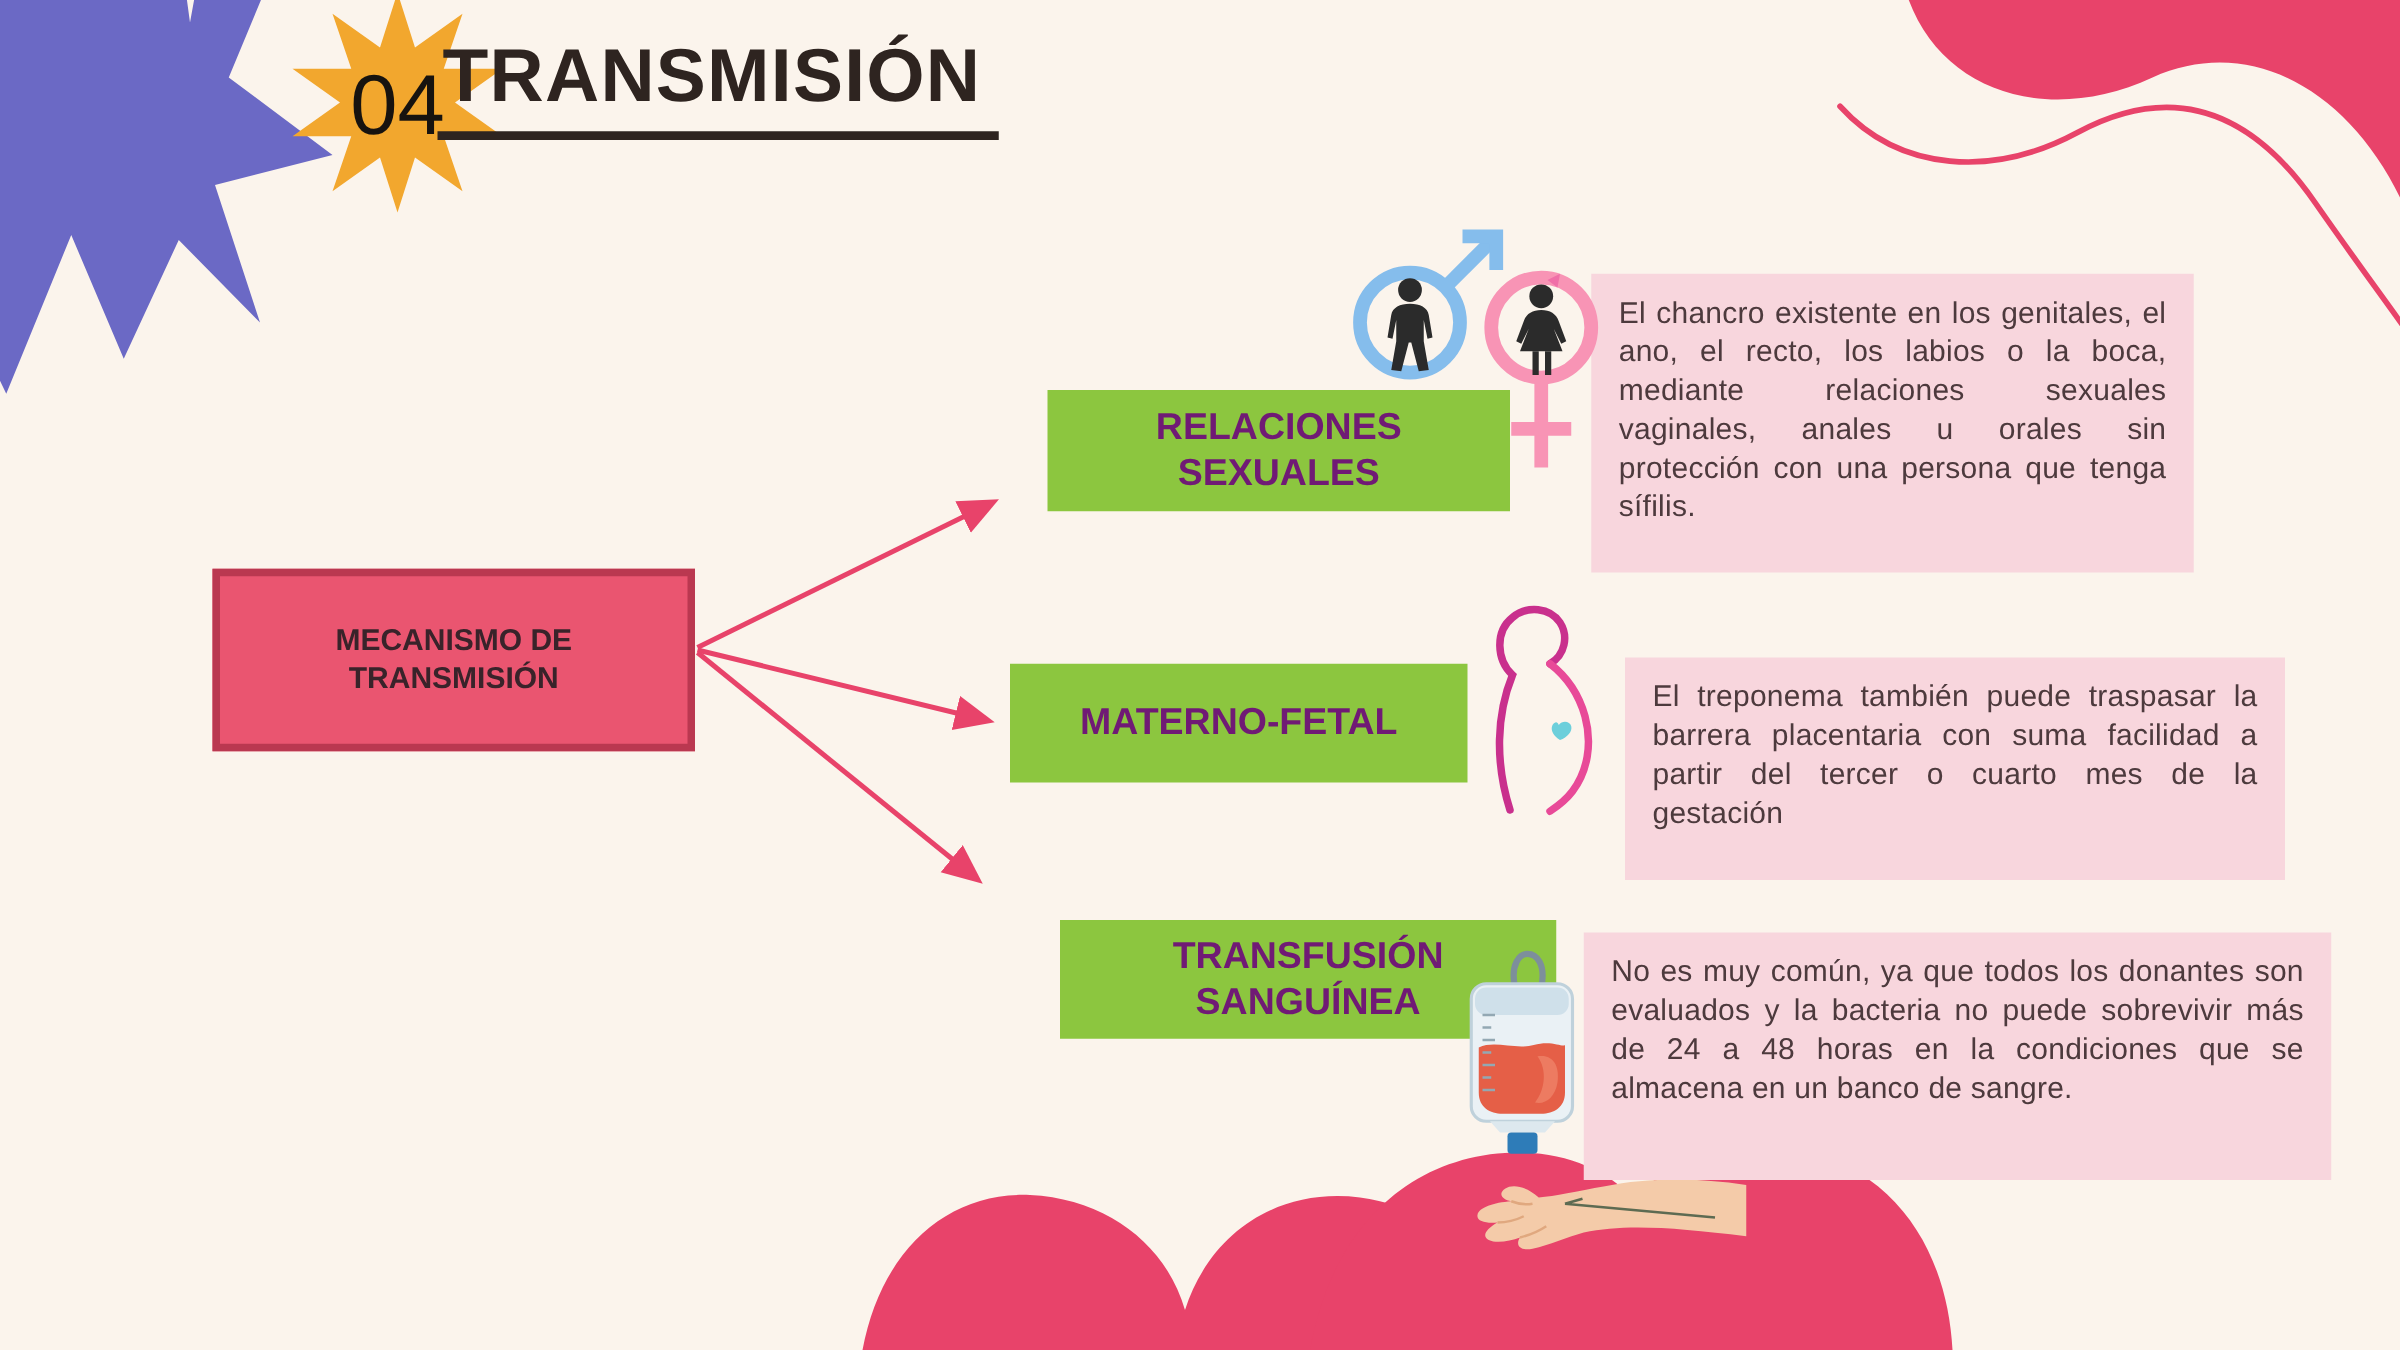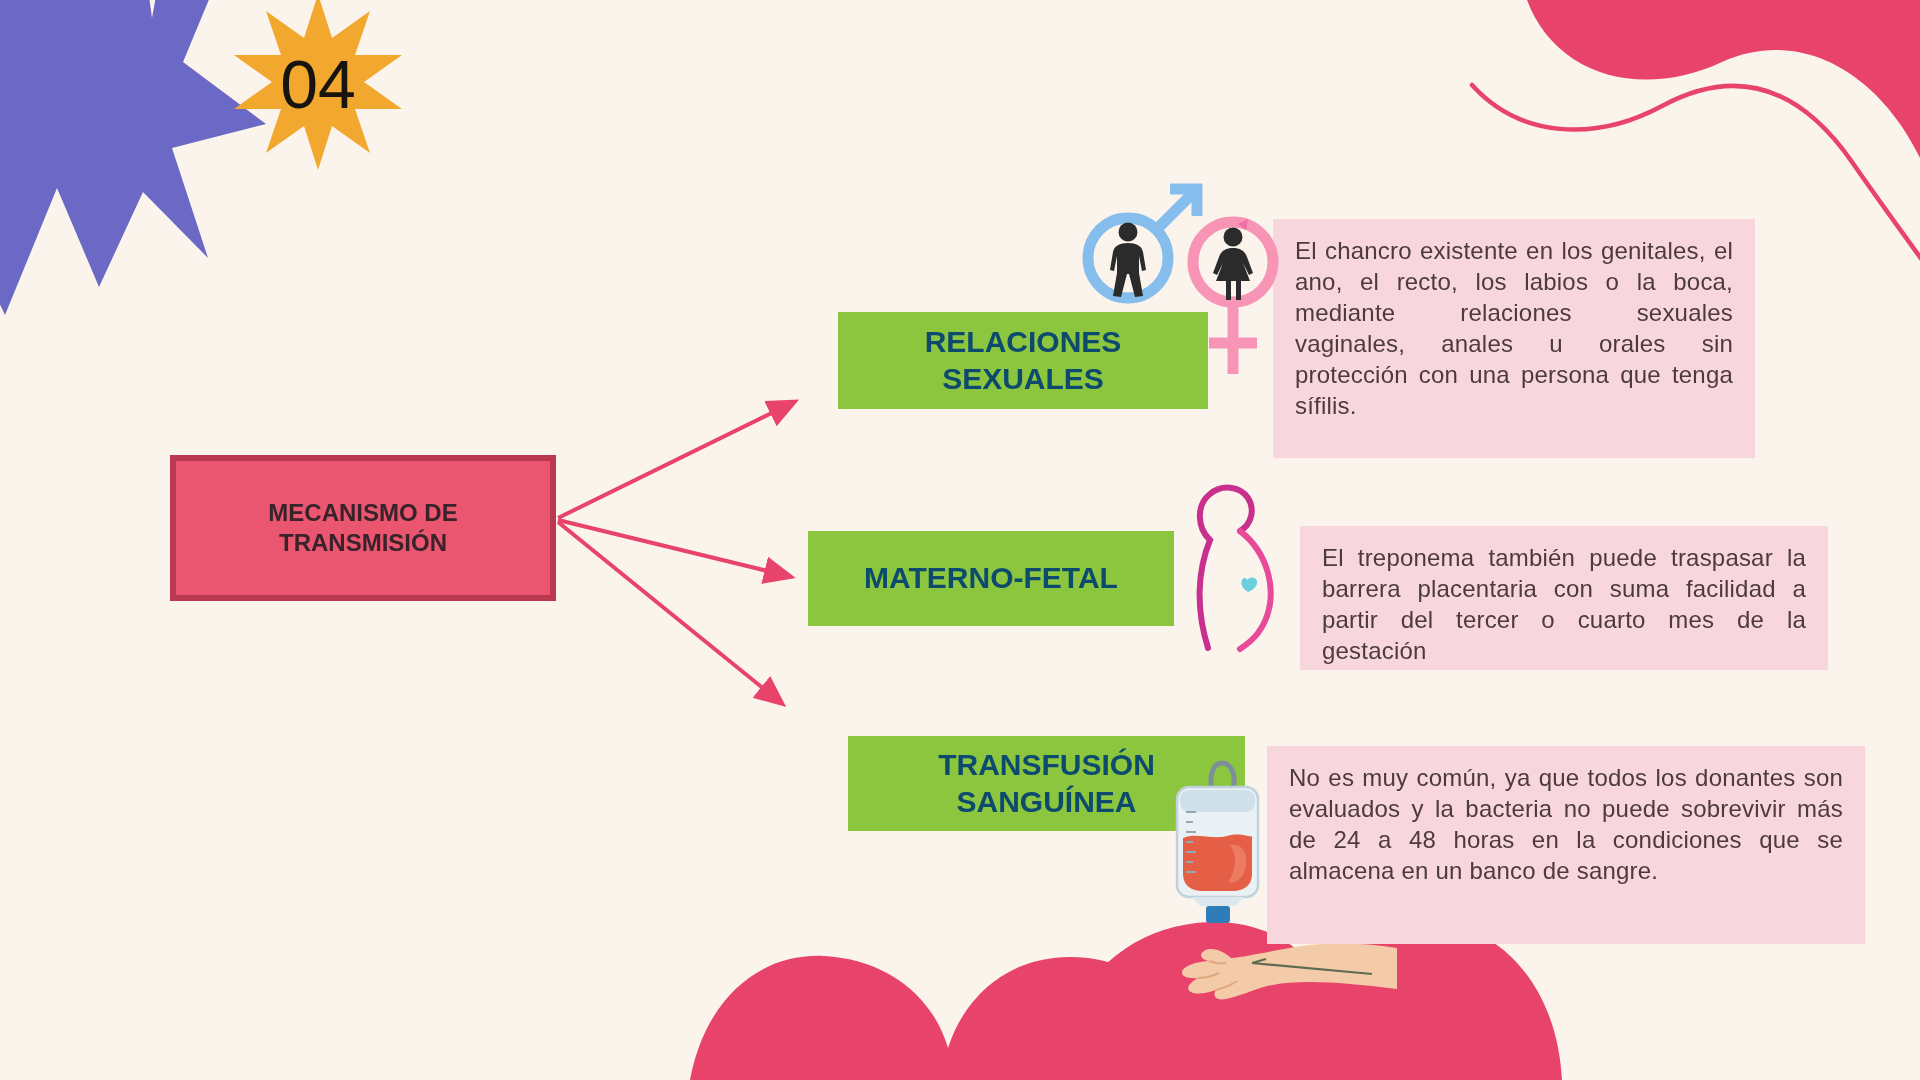--- a/index.html
+++ b/index.html
@@ -80,6 +80,7 @@
 
 <div class="title-wrap">
   <div class="star-number">04</div>
+  <h1 class="slide-title">TRANSMISIÓN</h1>
 </div>
 
 <div class="root-box">

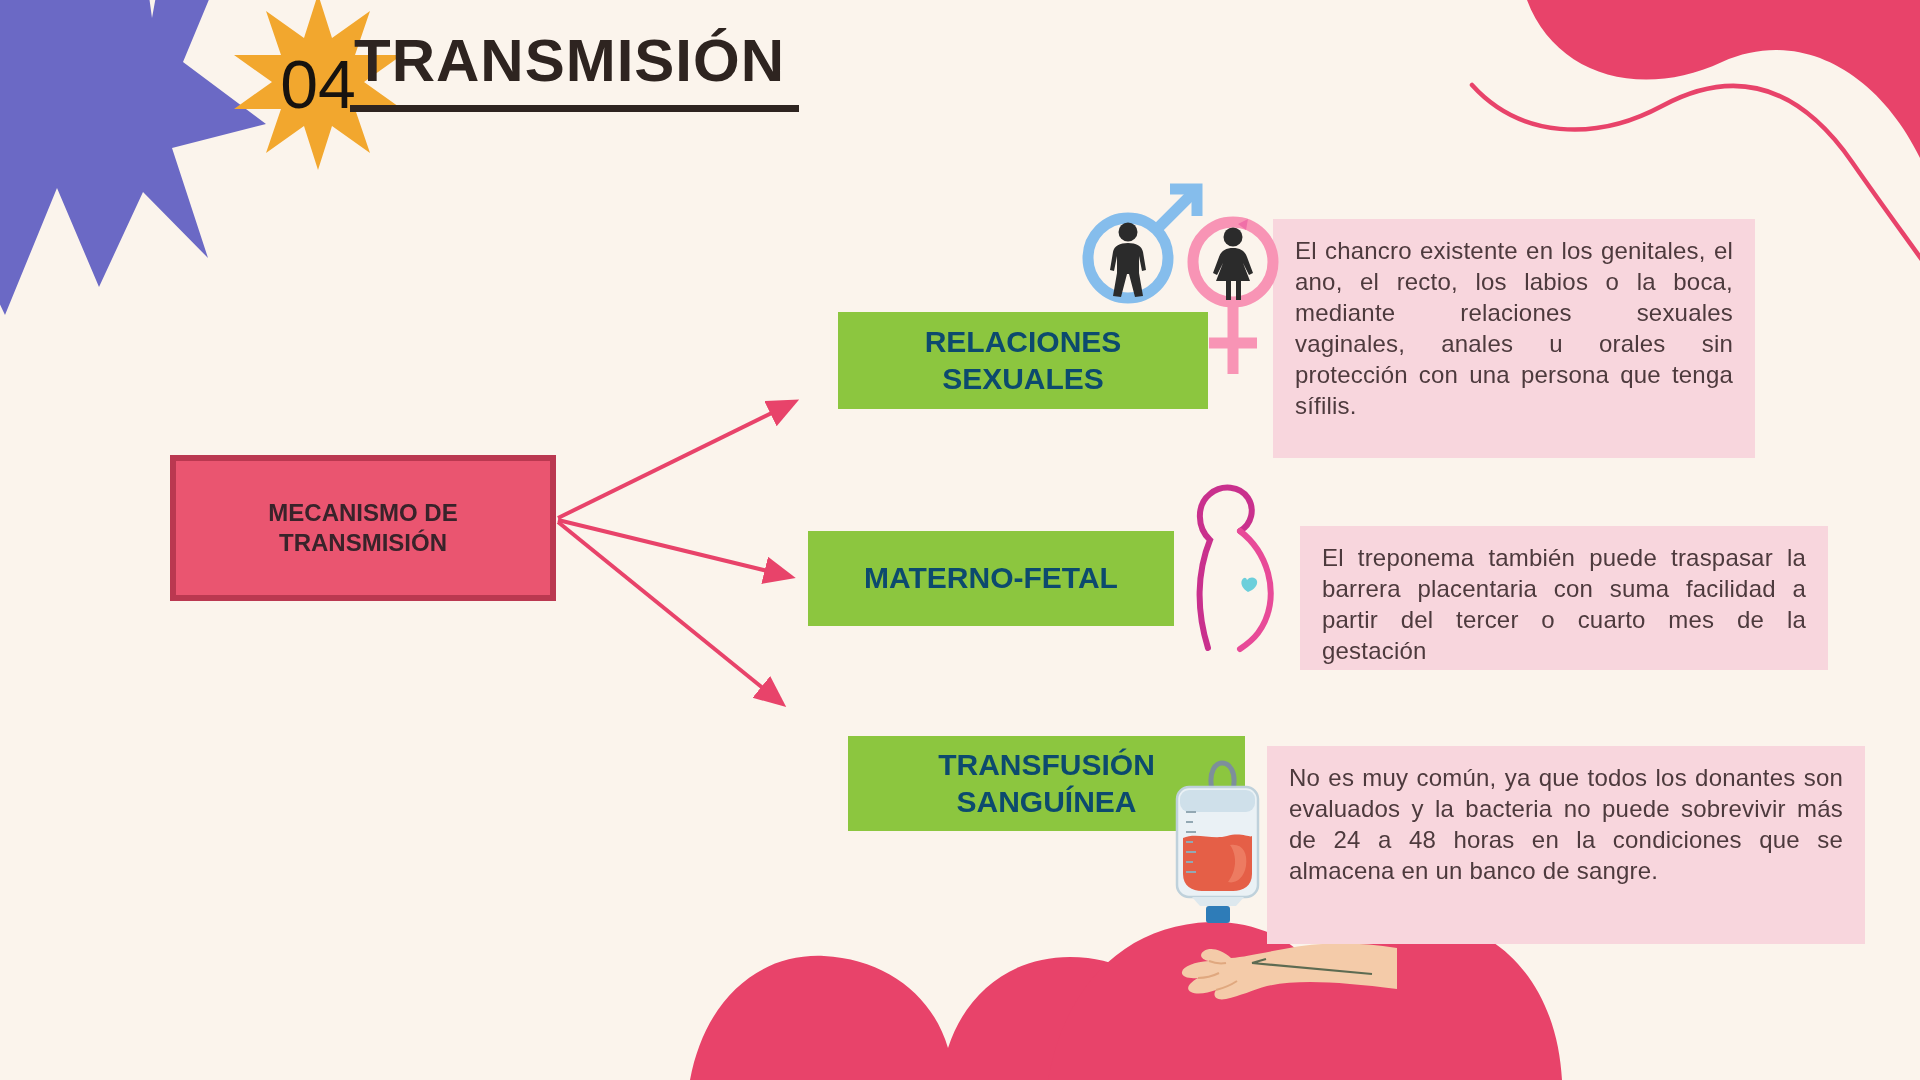--- a/index.html
+++ b/index.html
@@ -25,7 +25,7 @@
   
   .branch-box{position:absolute;background:#8cc63f;display:flex;align-items:center;
     justify-content:center;text-align:center;font-weight:bold;font-size:30px;
-    line-height:1.22;color:#0c4a6e;z-index:3;padding:0 10px;box-sizing:border-box;}
+    line-height:1.22;color:#701a75;z-index:3;padding:0 10px;box-sizing:border-box;}
   .branch-0{left:838px;top:312px;width:370px;height:97px;}
   .branch-1{left:808px;top:531px;width:366px;height:95px;}
   .branch-2{left:848px;top:736px;width:397px;height:95px;}

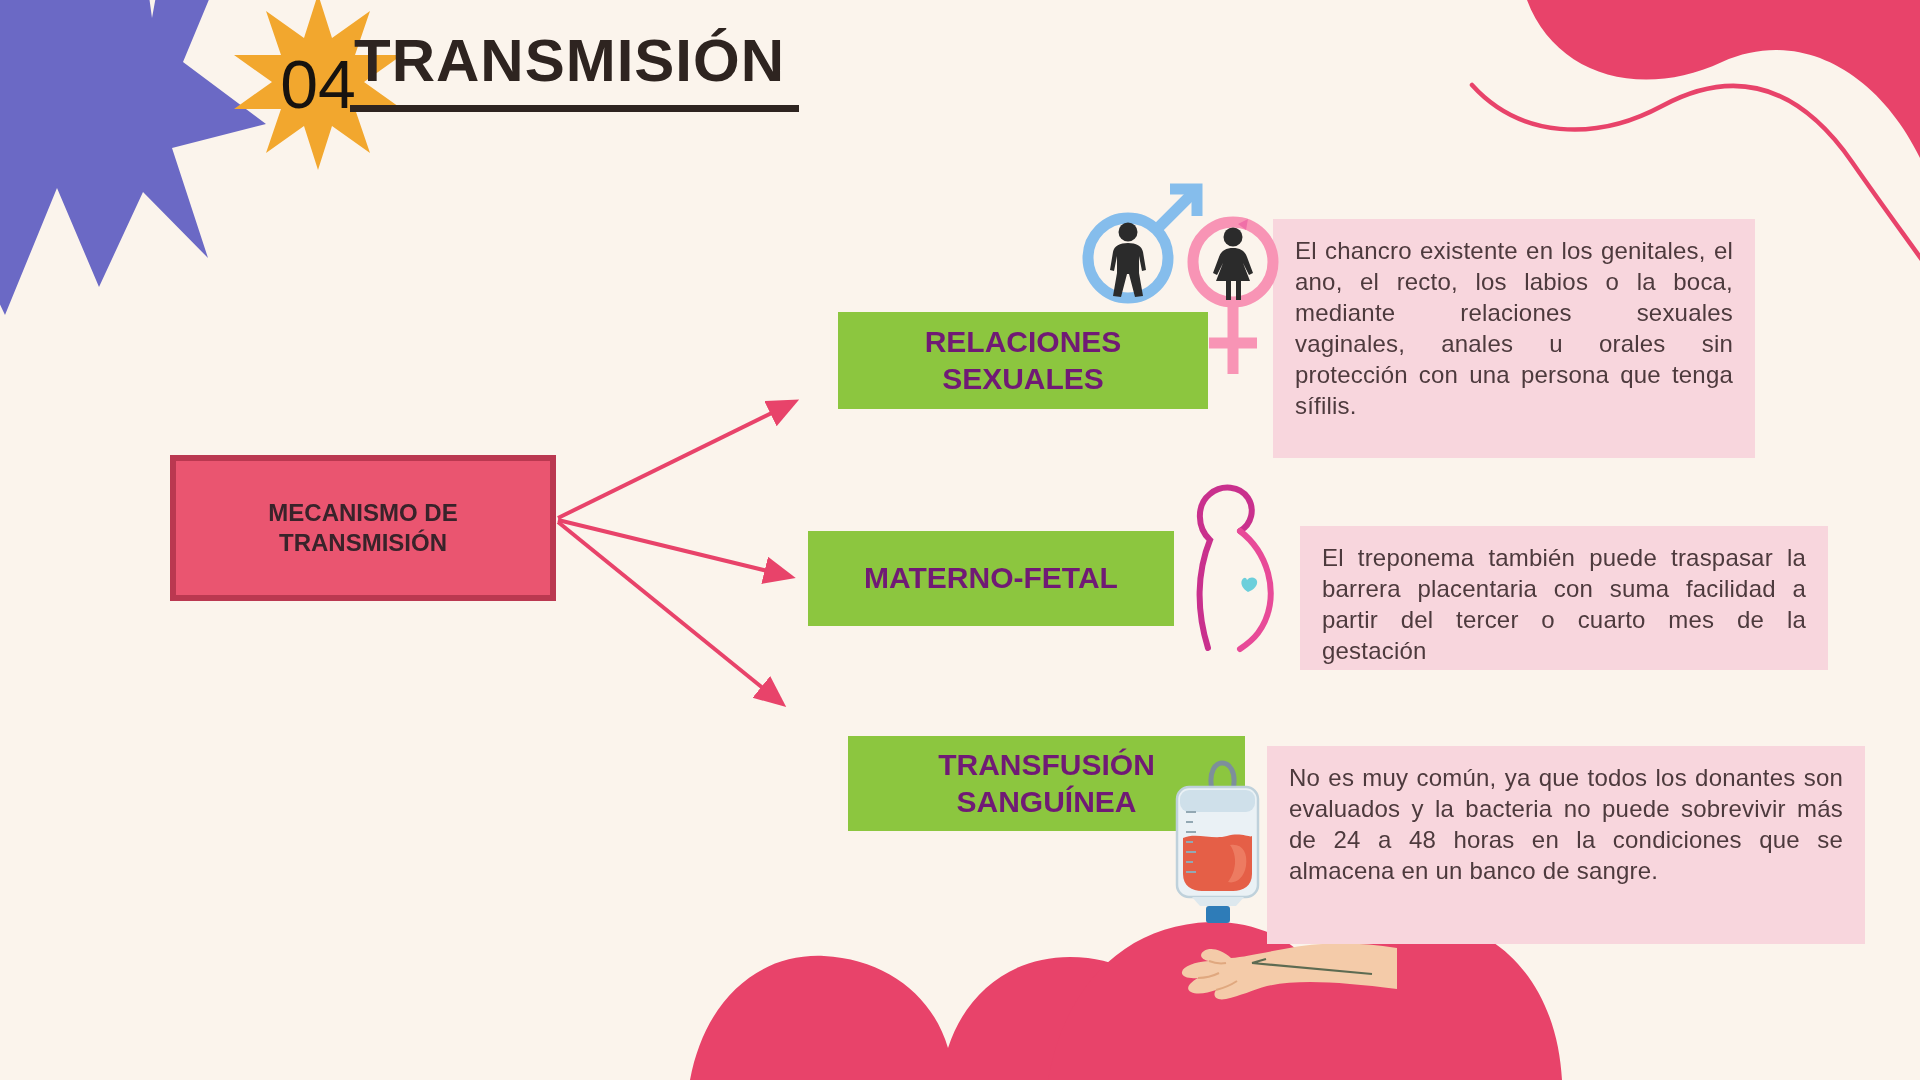--- a/index.html
+++ b/index.html
@@ -35,7 +35,7 @@
     line-height:1.29;text-align:justify;box-sizing:border-box;z-index:3;
     padding:17px 22px;letter-spacing:0.2px;}
   .desc-0{left:1273px;top:219px;width:482px;height:239px;}
-  .desc-1{left:1300px;top:526px;width:528px;height:144px;}
+  .desc-1{left:1300px;top:526px;width:528px;height:178px;}
   .desc-2{left:1267px;top:746px;width:598px;height:198px;}
 
   .deco{z-index:1;}

